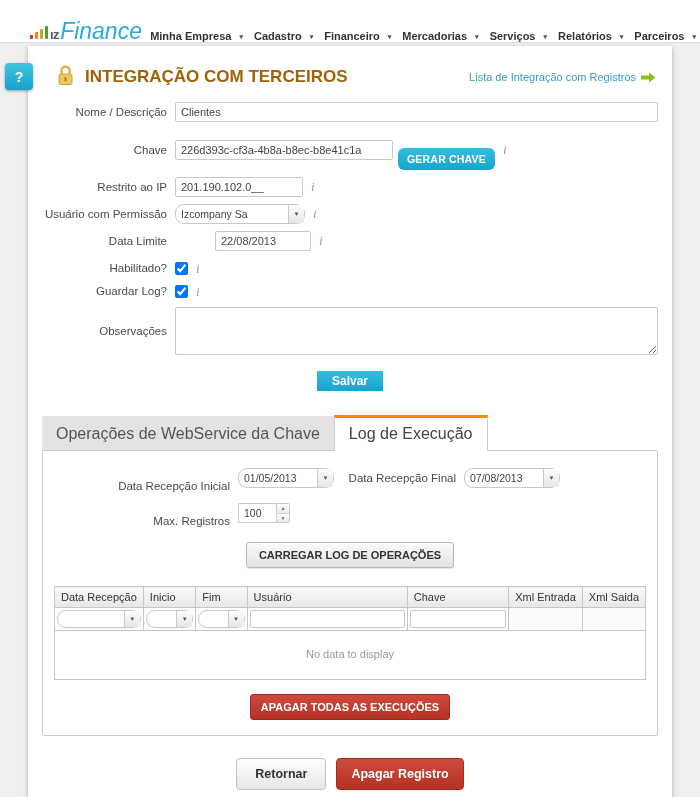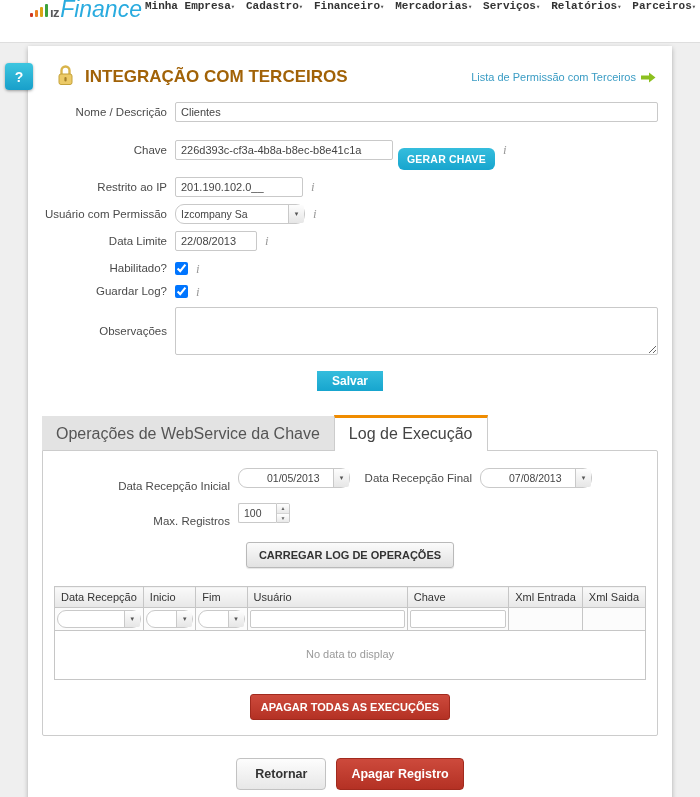--- a/index.html
+++ b/index.html
@@ -12,7 +12,7 @@
   }
   
   .topnav {
-    background:#fff; height:43px; display:flex; align-items:flex-start;
+    background:#fff; height:43px; display:flex; align-items:flex-end;
     padding:0 4px 0 30px; border-bottom:1px solid #dedede;
   }
   .logo { display:flex; align-items:flex-end; cursor:pointer; }

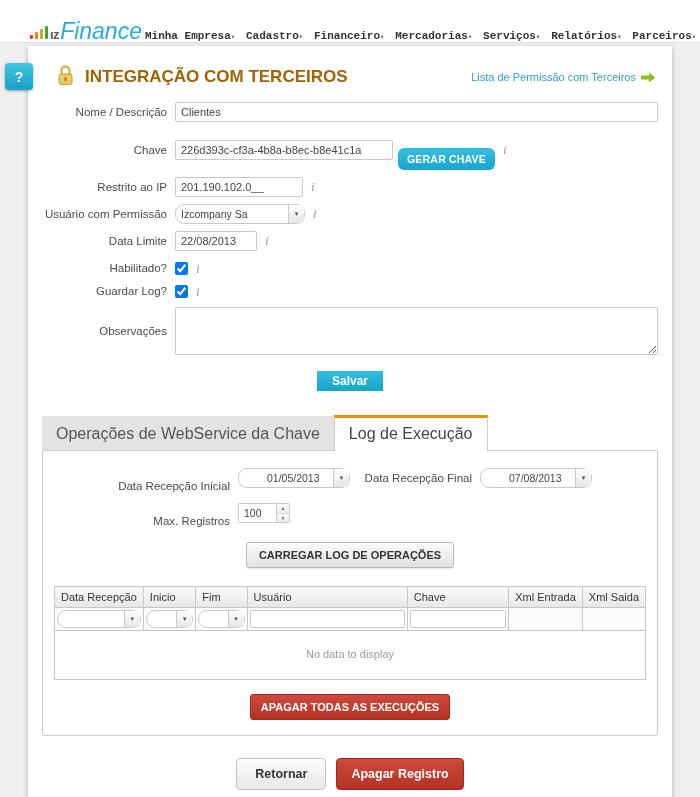--- a/index.html
+++ b/index.html
@@ -25,7 +25,7 @@
   .logo-iz { font-size:13px; font-weight:bold; color:#58585a; letter-spacing:-0.5px; line-height:1; padding-bottom:1px; }
   .logo-name { font-size:23px; font-style:italic; color:#29abdf; line-height:0.85; margin-left:1px; }
   .nav-items { display:flex; margin-left:auto; gap:11px; align-items:center; }
-  .nav-item { display:flex; align-items:center; gap:0; font-size:11px; font-weight:600; color:#333; cursor:pointer; white-space:nowrap;font-family:Liberation Mono, monospace; }
+  .nav-item { display:flex; align-items:center; gap:8px; font-size:11px; font-weight:600; color:#333; cursor:pointer; white-space:nowrap; }
   .nav-item .caret { font-size:7px; color:#555; padding-top:1px; }
 
   

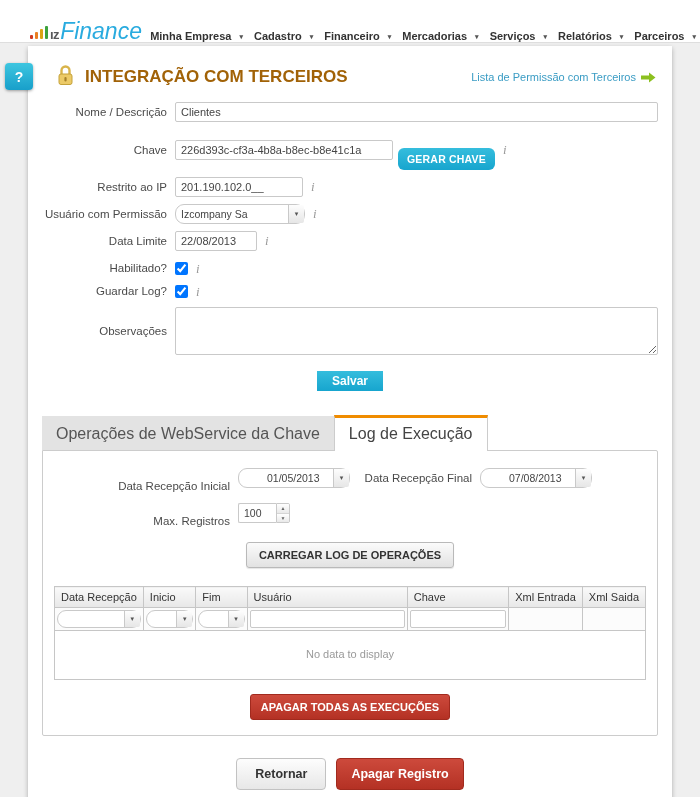--- a/index.html
+++ b/index.html
@@ -206,7 +206,7 @@
       </span>
       <span class="page-title">INTEGRAÇÃO COM TERCEIROS</span>
       <span class="list-link">
-        <span>Lista de Permissão com Terceiros</span>
+        <span>Lista de Integração com Registros</span>
         <svg width="15" height="11" viewBox="0 0 15 11">
             <path d="M0 3.5 h8 V0.5 l6.5 5 -6.5 5 V7.5 h-8 z" fill="#8cc01f"></path>
           </svg>

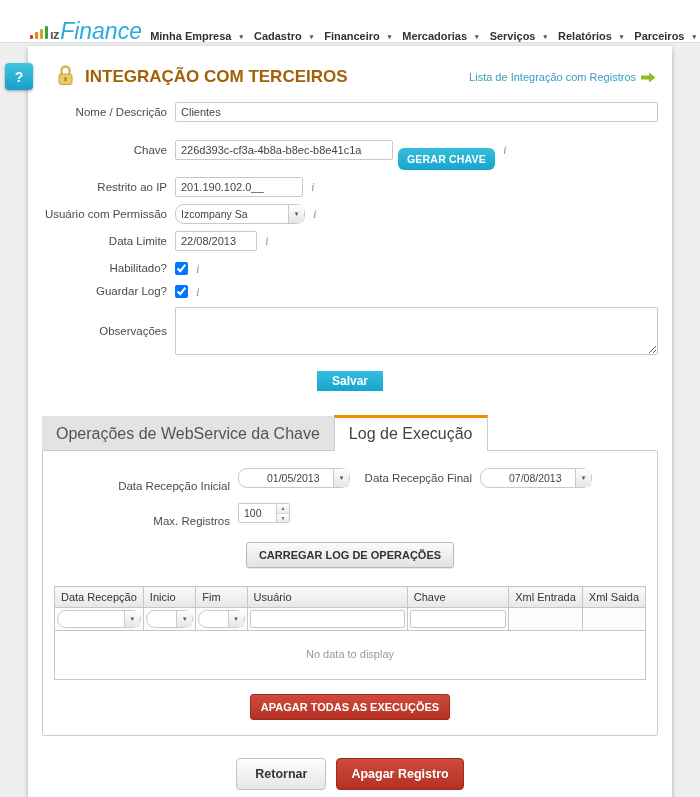--- a/index.html
+++ b/index.html
@@ -59,7 +59,7 @@
   .w-nome  { width:487px; }
   .w-chave { width:218px; }
   .w-ip    { width:128px; }
-  .w-data  { width:82px;  }
+  .w-data  { width:96px;margin-left:40px;  }
   .btn-cyan {
     background:linear-gradient(#35bddd,#17a5ce); color:#fff; font-weight:bold;
     border:none; border-radius:6px; font-size:10.5px; letter-spacing:.2px;

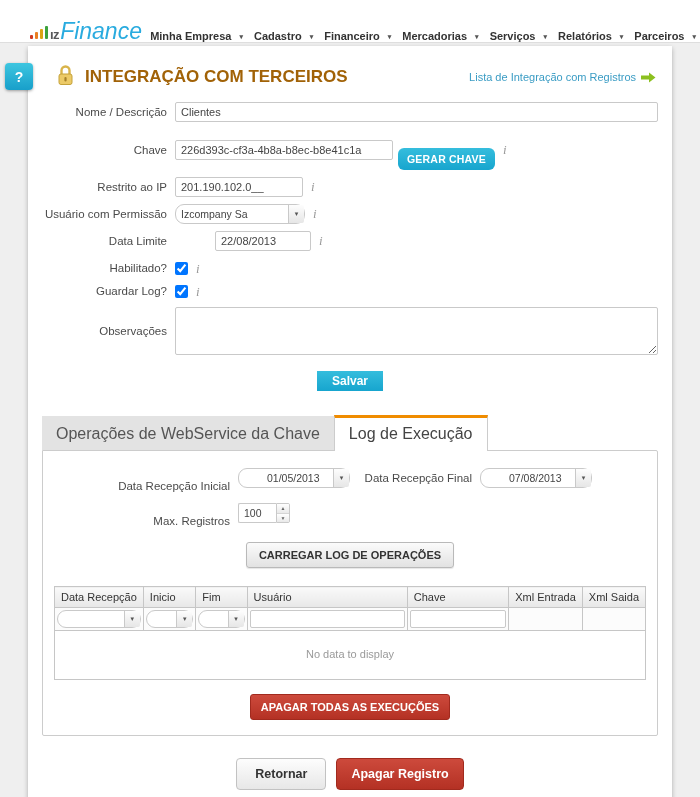--- a/index.html
+++ b/index.html
@@ -103,7 +103,7 @@
   .lp-row { display:flex; align-items:center; margin-bottom:7px; }
   .lp-label { width:180px; text-align:right; font-size:11.5px; color:#4a4a4a; margin-right:8px; flex-shrink:0;margin-top:16px; }
   .lp-label2 { width:108px; text-align:right; font-size:11.5px; color:#4a4a4a; margin:0 8px 0 14px; flex-shrink:0; }
-  .w-dcombo { width:112px;padding-left:23px; }
+  .w-dcombo { width:96px; }
   .num-wrap { display:flex; align-items:stretch; height:20px; }
   .num-wrap input { width:38px; border:1px solid #c9c9c9; border-right:none; border-radius:2px 0 0 2px; font-size:10.5px; padding:0 5px; font-family:inherit; color:#444; }
   .spinner { width:14px; border:1px solid #c9c9c9; display:flex; flex-direction:column; border-radius:0 2px 2px 0; overflow:hidden; cursor:pointer; }

